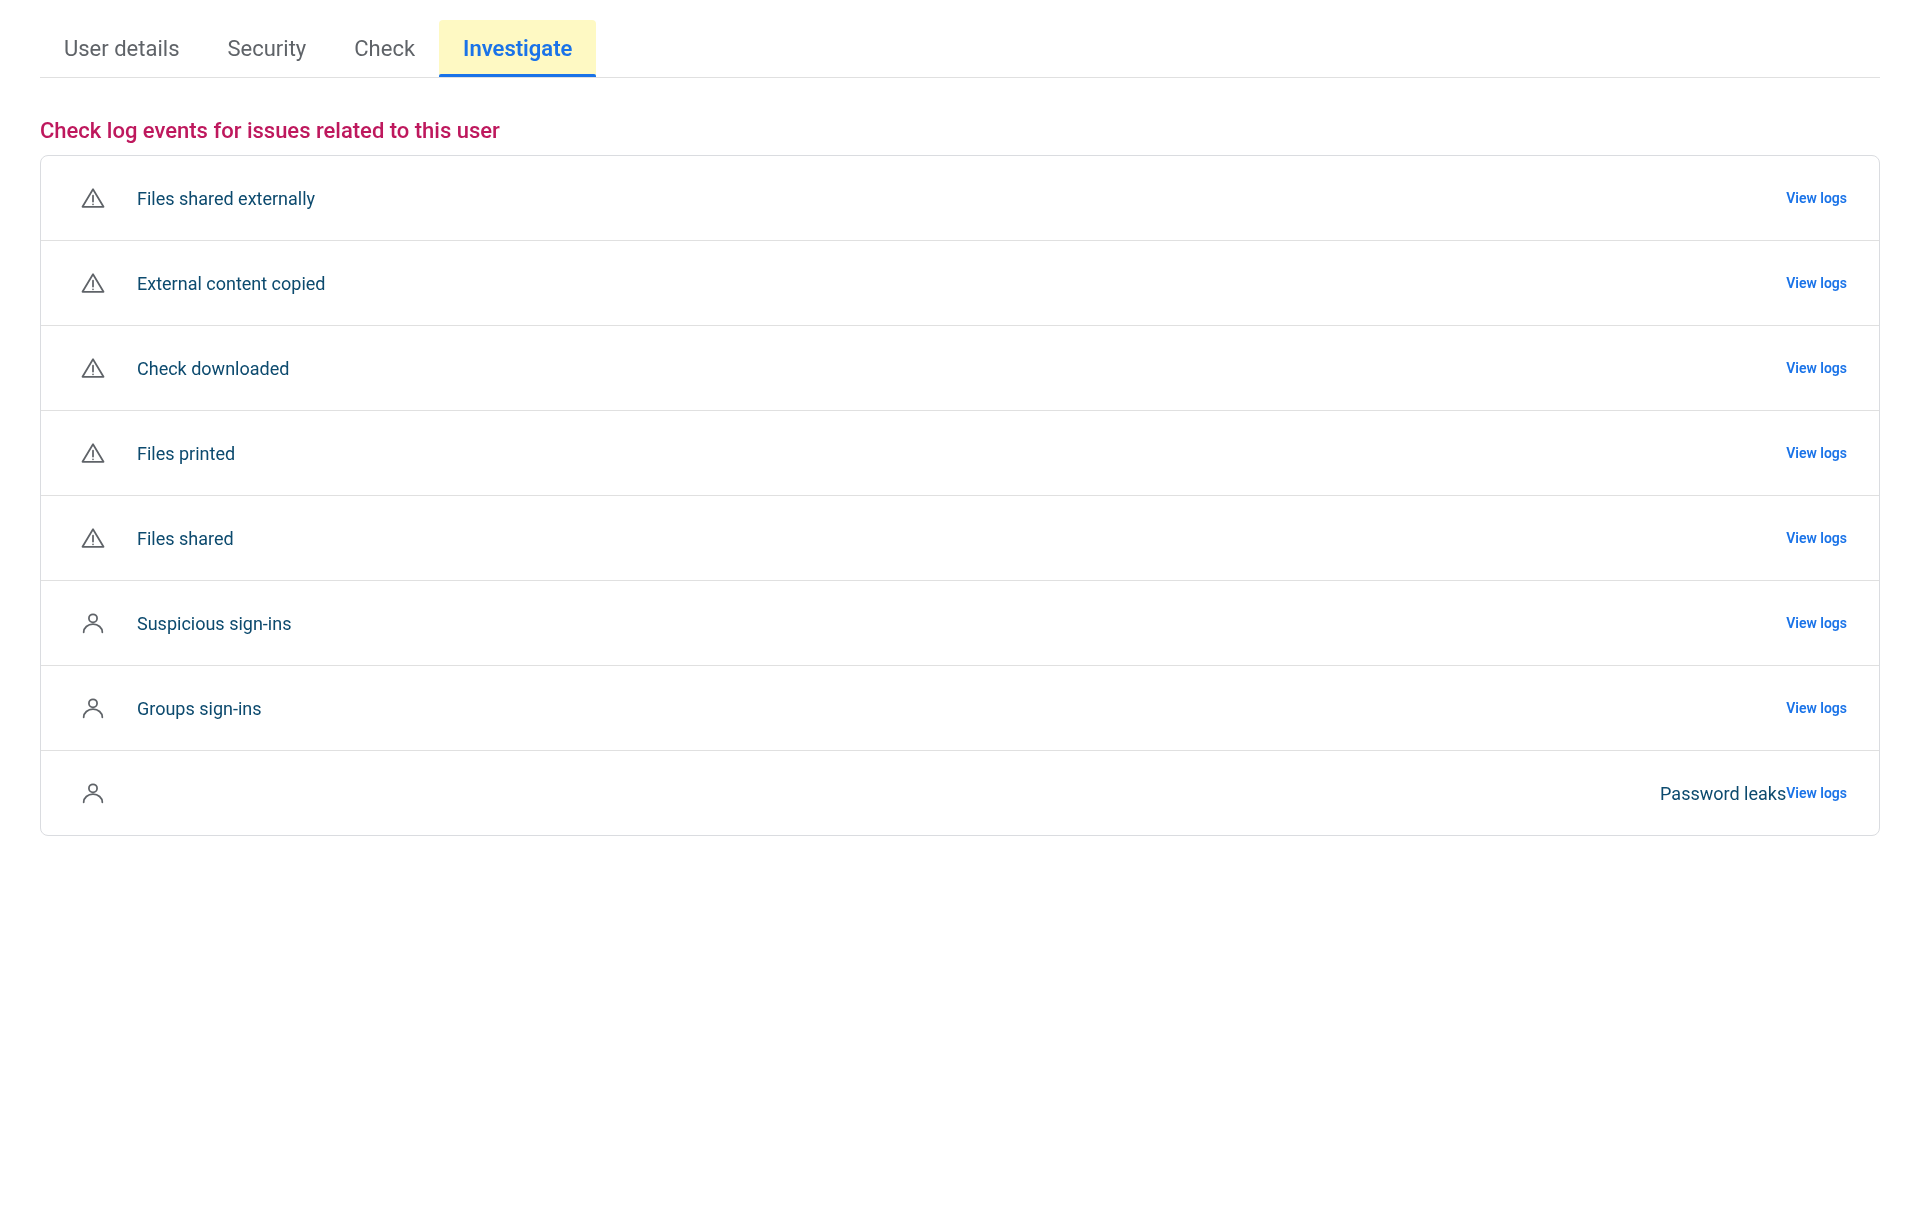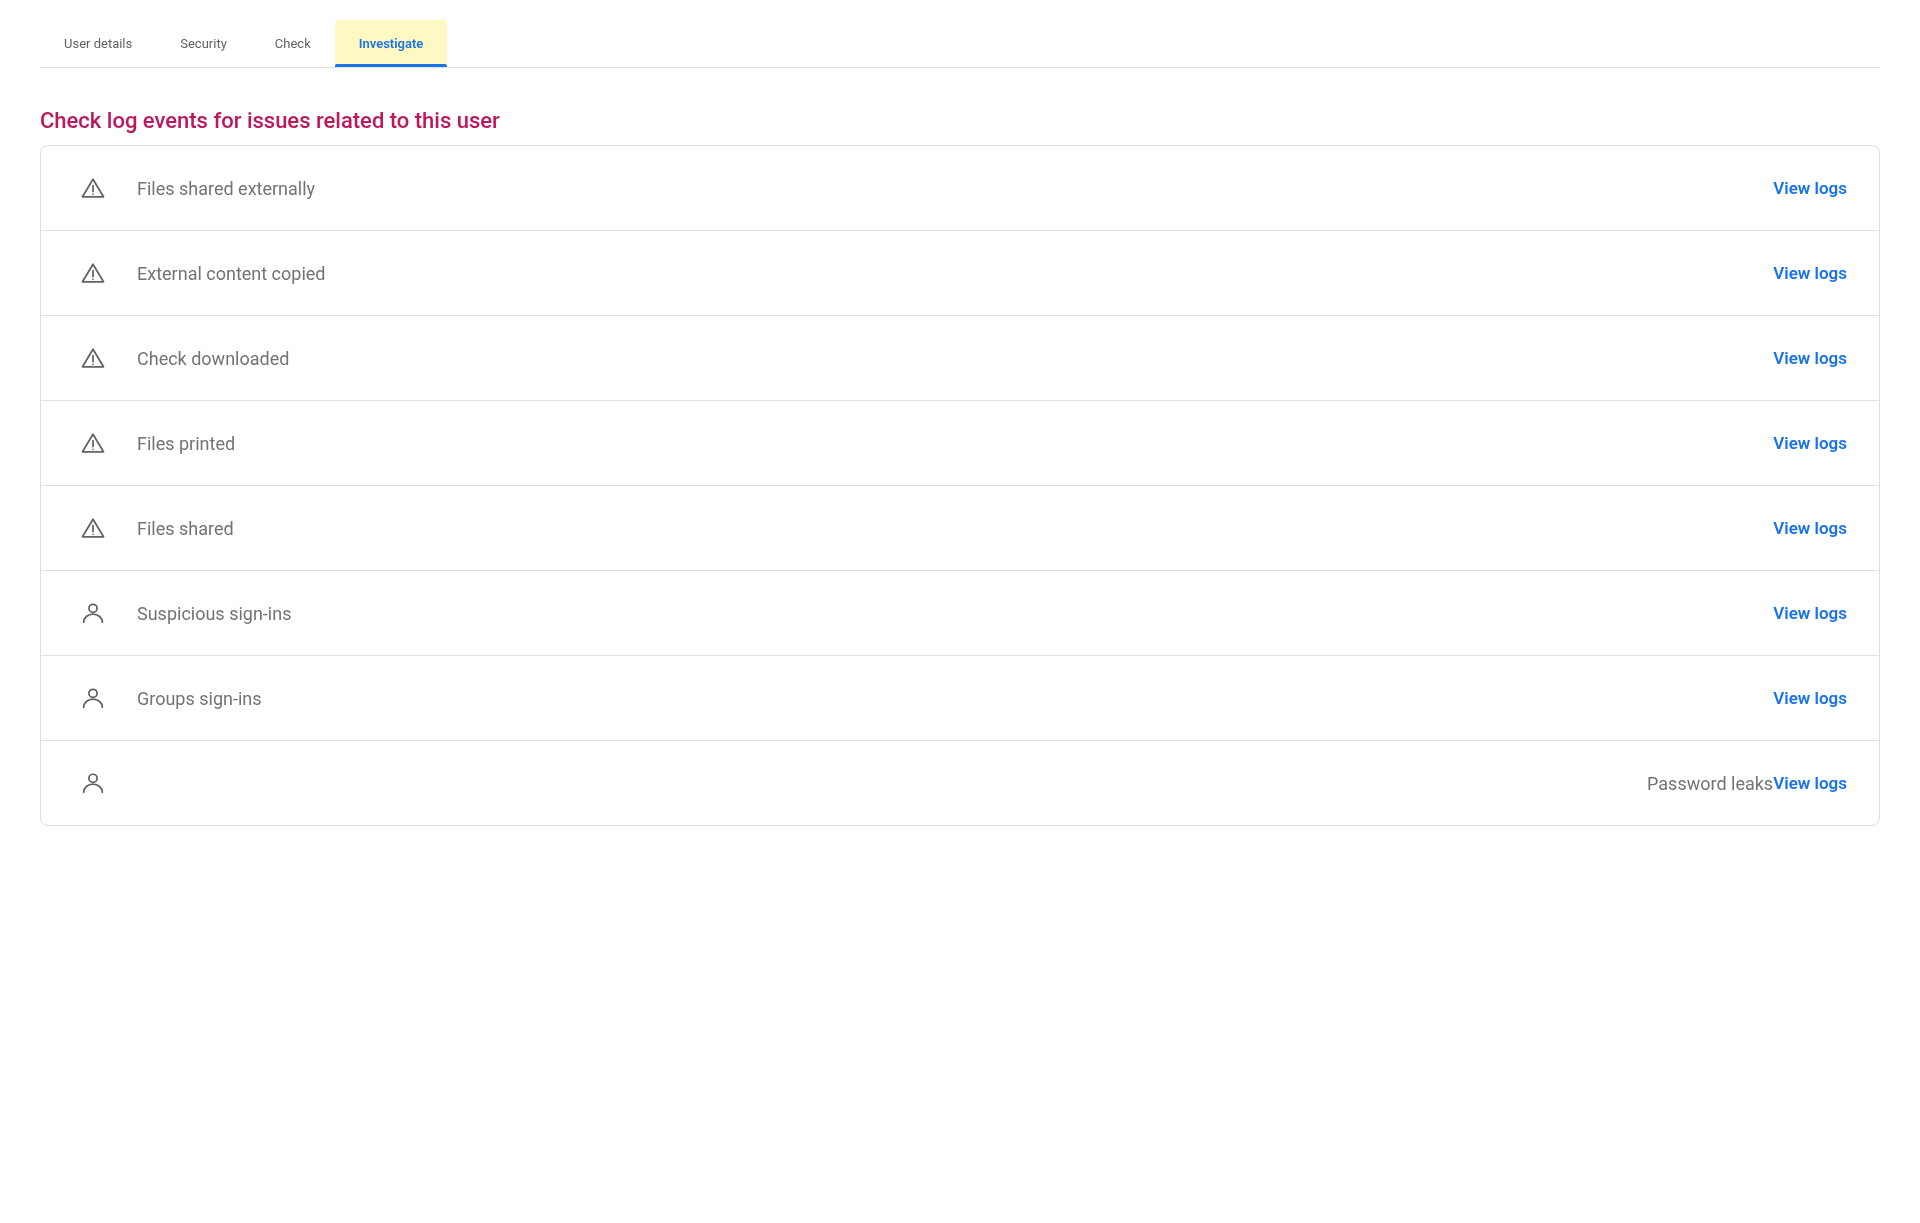--- a/index.html
+++ b/index.html
@@ -27,7 +27,7 @@
 
     .tab {
       padding: 16px 24px;
-      font-size: 13px;
+      font-size: 22px;
       color: #5f6368;
       cursor: pointer;
       position: relative;

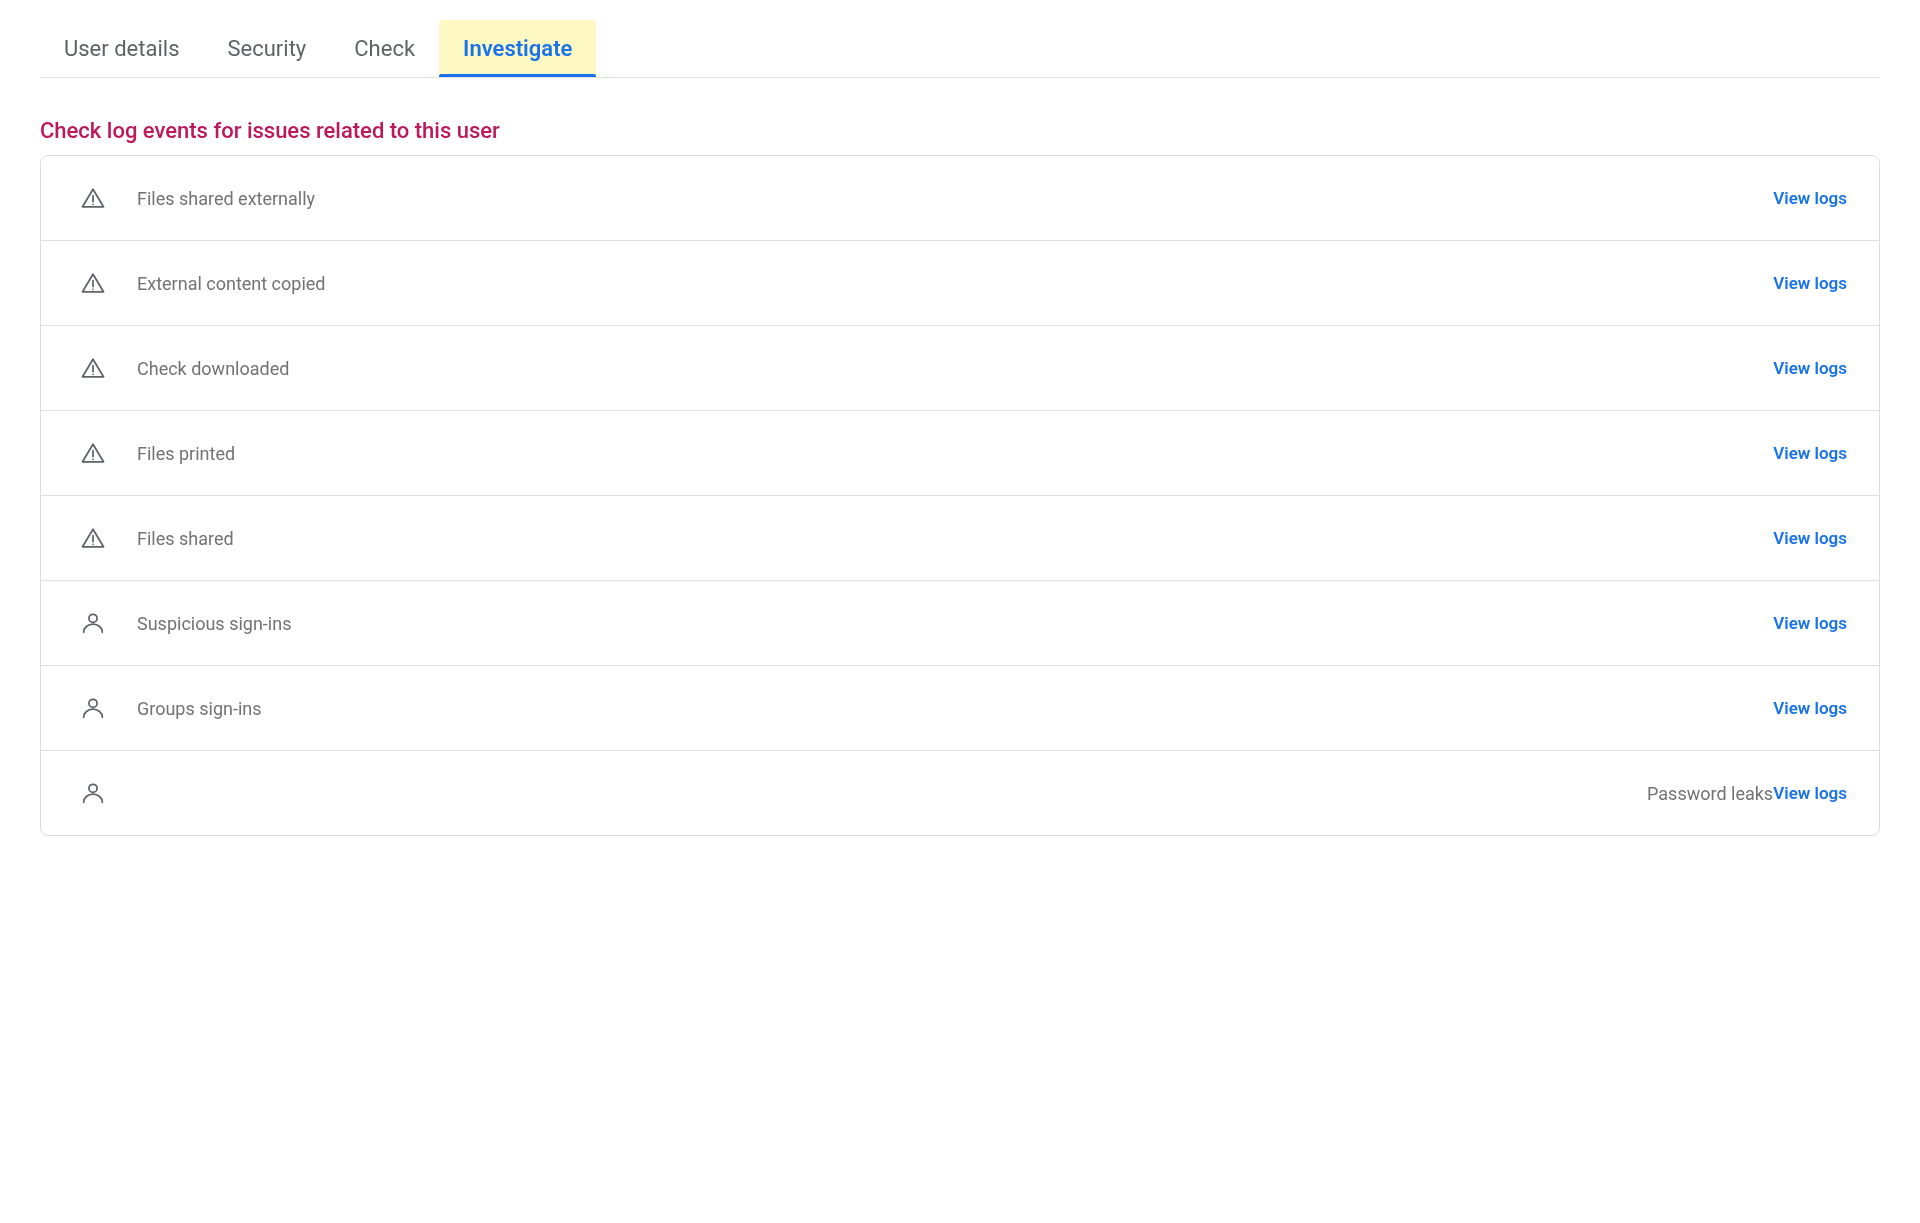--- a/index.html
+++ b/index.html
@@ -103,7 +103,7 @@
     .log-label {
       flex: 1;
       font-size: 18px;
-      color: #737373;
+      color: #0c4a6e;
       font-weight: 400;
     }
 

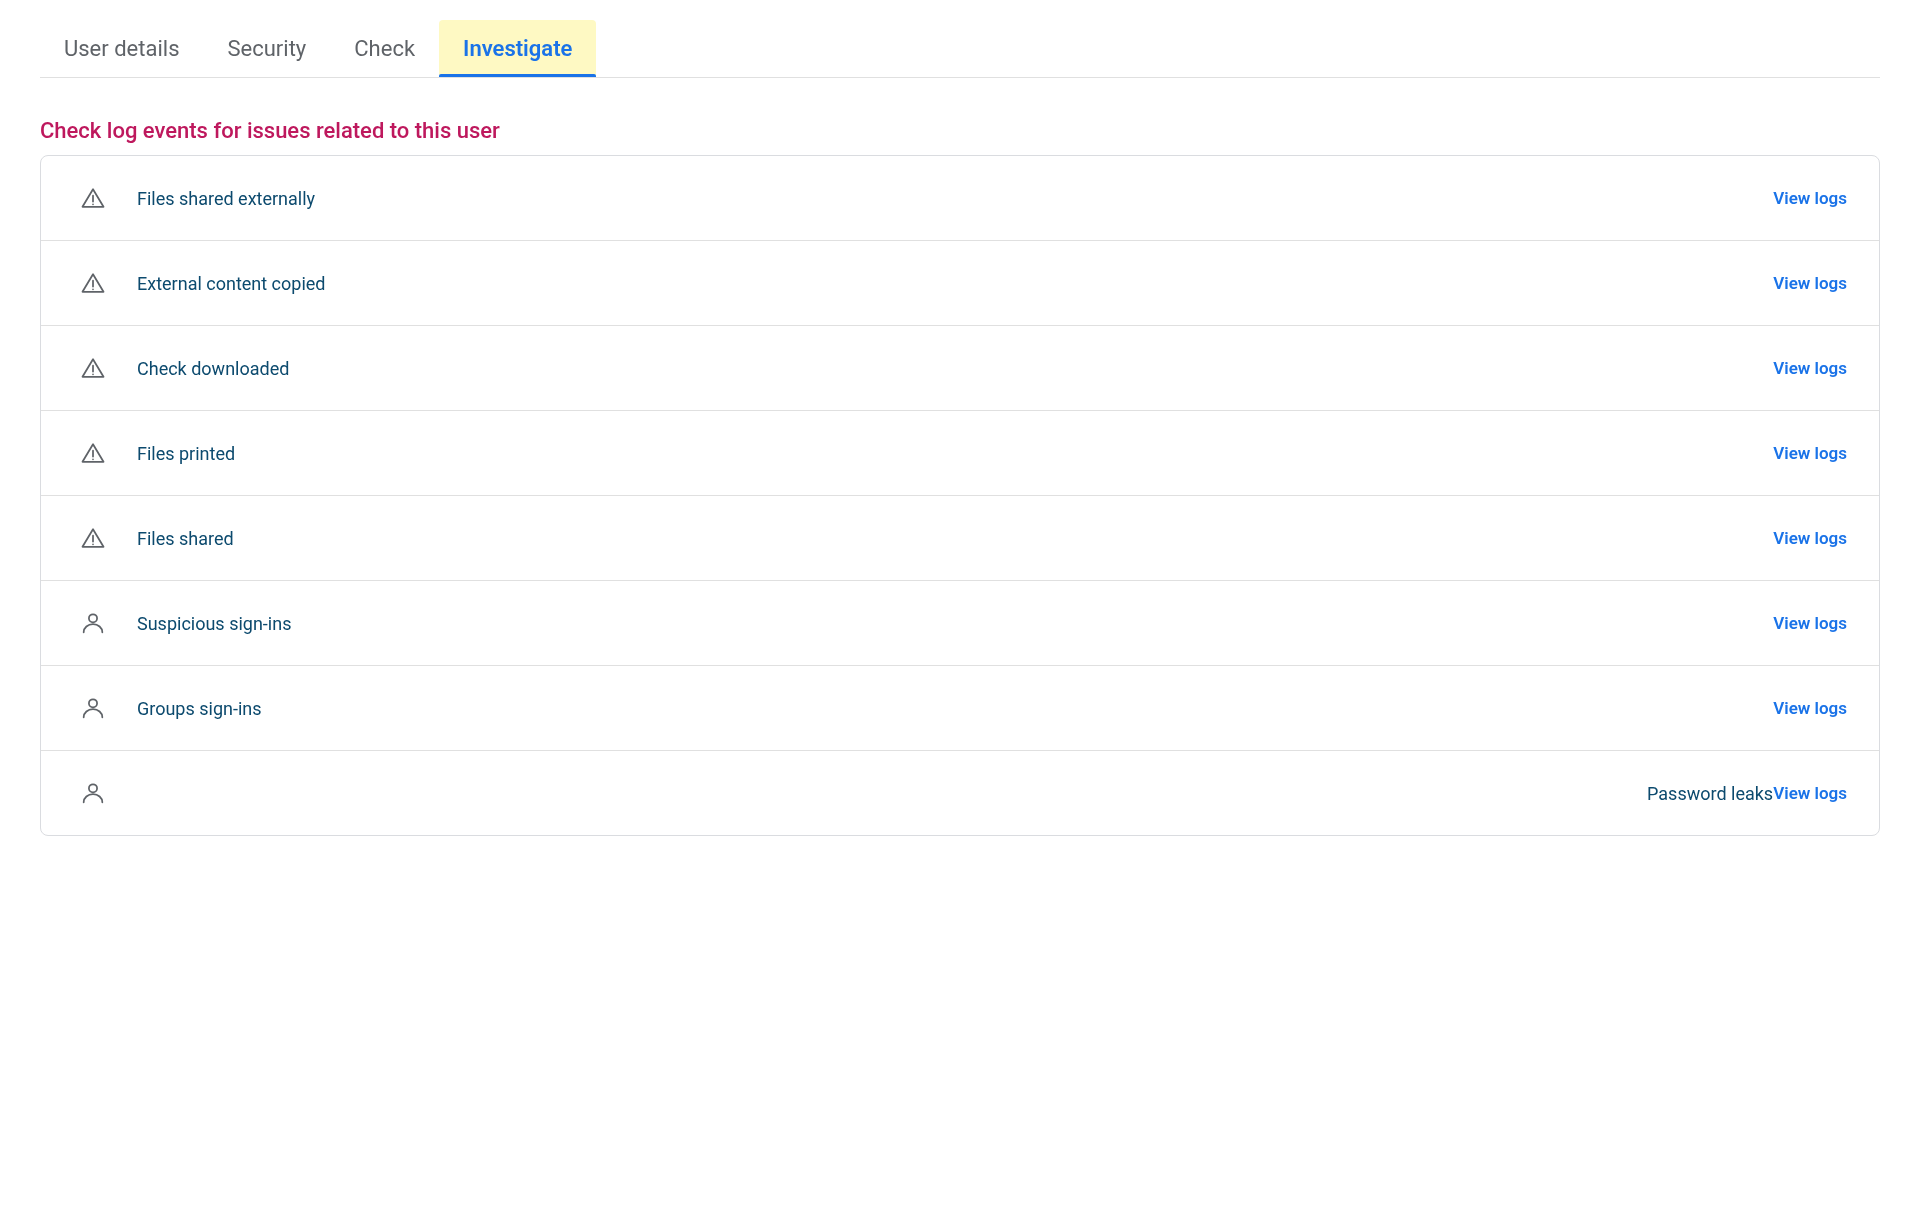--- a/index.html
+++ b/index.html
@@ -108,7 +108,7 @@
     }
 
     .view-logs-link {
-      font-size: 17px;
+      font-size: 14px;
       color: #1a73e8;
       font-weight: 600;
       cursor: pointer;

